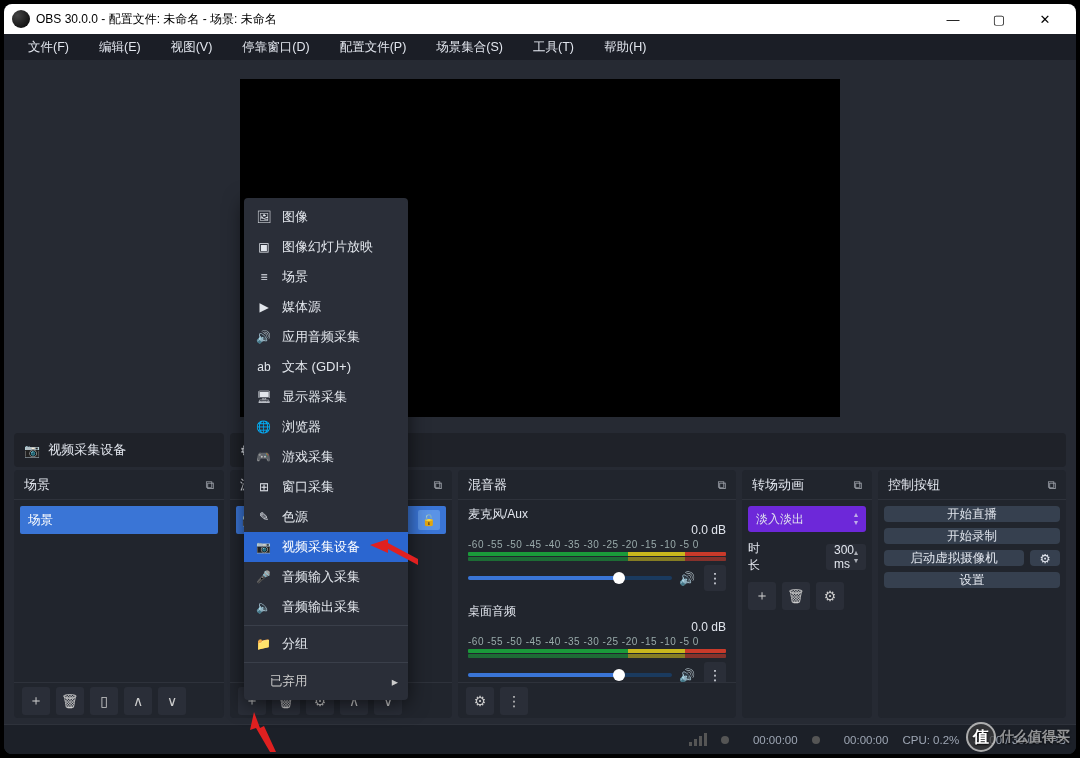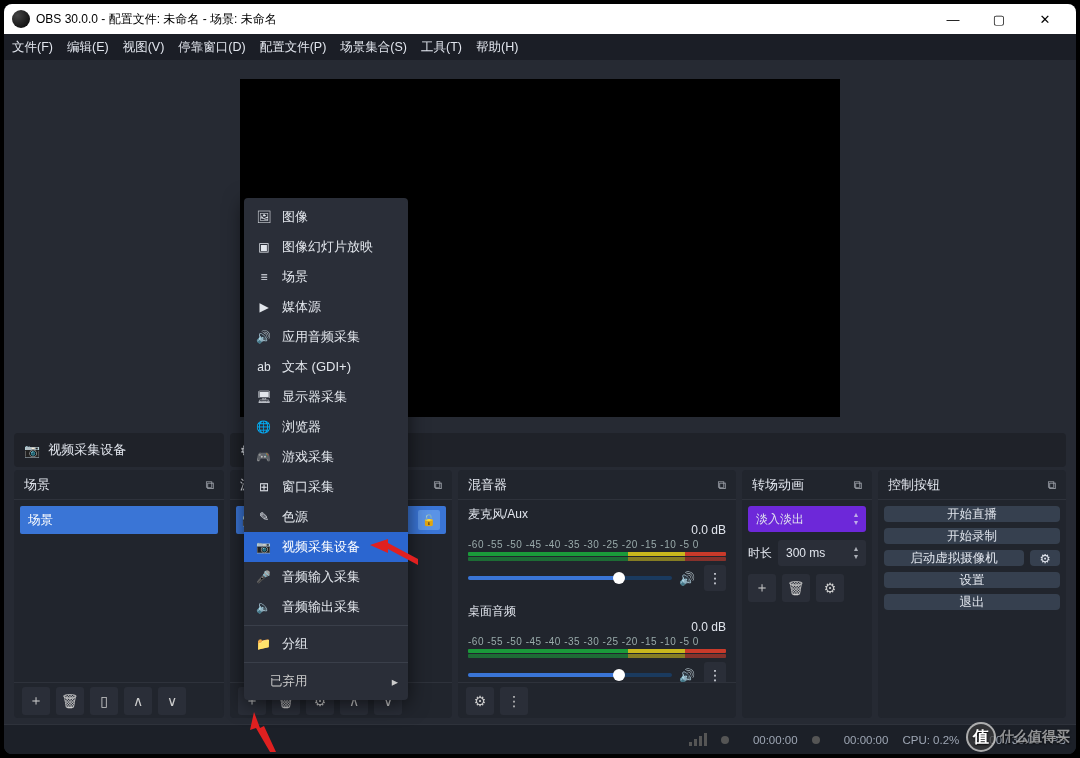--- a/index.html
+++ b/index.html
@@ -10,7 +10,7 @@
 .titlebar .spacer { flex: 1; }
 .titlebar .win-btn { width: 46px; height: 30px; display: flex; align-items: center; justify-content: center; font-size: 13px; color: #000; }
 .menubar { height: 26px; background: #1b1e26; display: flex; align-items: center; padding: 0 8px; gap: 14px; color: #e2e6ee; font-size: 12.5px;}
-.menubar span { cursor: default; }
+.menubar span { cursor: default; margin-left: 16px; }
 .preview-area { flex: 0 0 370px; background: #262a33; display:flex; align-items:center; justify-content:center; position:relative;}
 .preview-canvas { width: 600px; height: 338px; background: #000; margin-top:6px;}
 .toolbar-row { height: 40px; display:flex; gap:6px; padding:0 10px; align-items:center;}

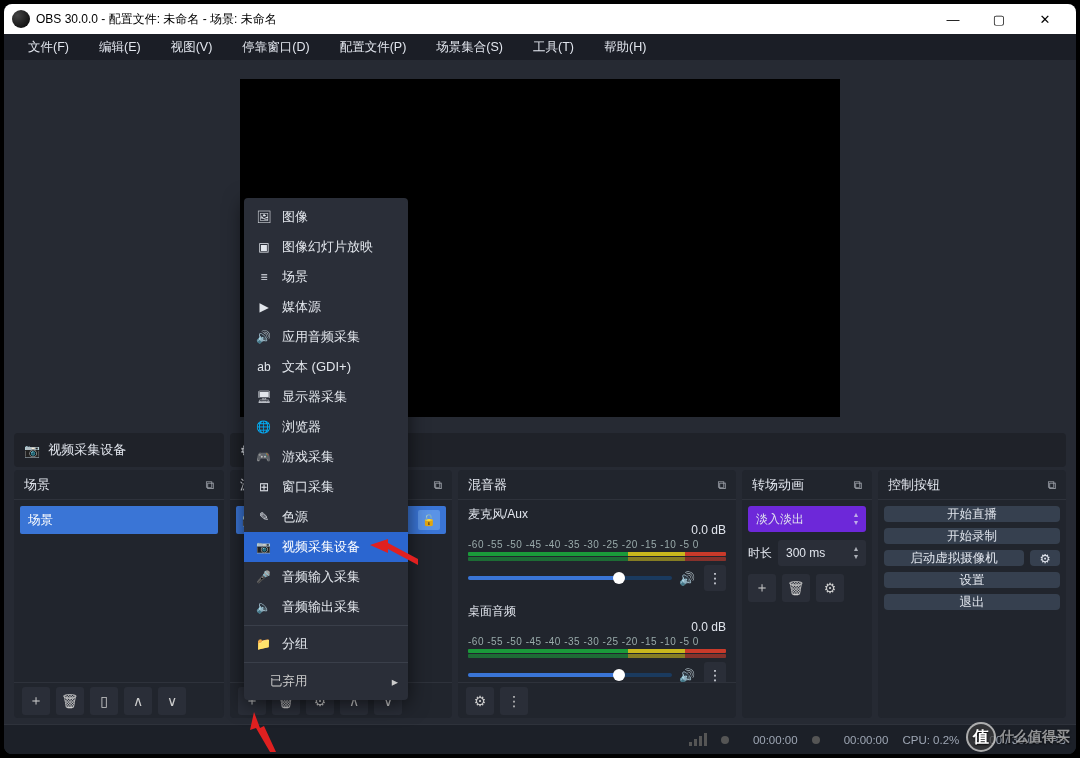--- a/index.html
+++ b/index.html
@@ -59,7 +59,7 @@
 .trans-sel { height:26px; background:#6d28d9; border-radius:3px; display:flex; align-items:center; padding:0 8px; font-size:12px; margin-bottom:8px; position:relative;}
 .trans-sel .caret { margin-left:auto; display:flex; flex-direction:column; font-size:8px; line-height:8px; opacity:.7;}
 .trans-dur { display:flex; align-items:center; gap:6px; font-size:12px;}
-.trans-dur .inp { flex:1; height:26px; background:#2a2e38; border-radius:3px; display:flex; align-items:center; padding:0 8px;}
+.trans-dur .inp { flex:1; height:26px; background:#2a2e38; border-radius:3px; display:flex; align-items:center; padding:0 8px;margin-left:48px;}
 .trans-btns { display:flex; gap:6px; margin-top:8px;}
 
 .ctrl-btn { height:16px; background:#36404f; border-radius:4px; display:flex; align-items:center; justify-content:center; font-size:12.5px; margin-bottom:6px;}

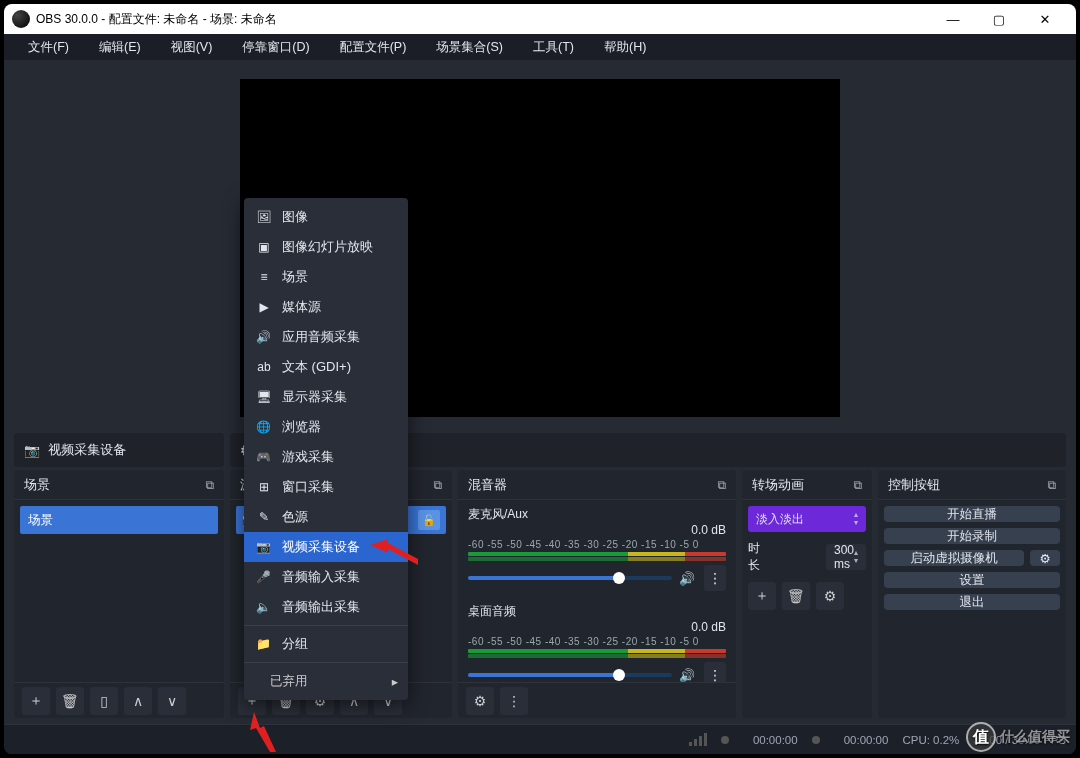--- a/index.html
+++ b/index.html
@@ -254,7 +254,6 @@
           <div class="ctrl-btn ctrl-gear">⚙</div>
         </div>
         <div class="ctrl-btn">设置</div>
-        <div class="ctrl-btn">退出</div>
       </div>
     </div>
 

